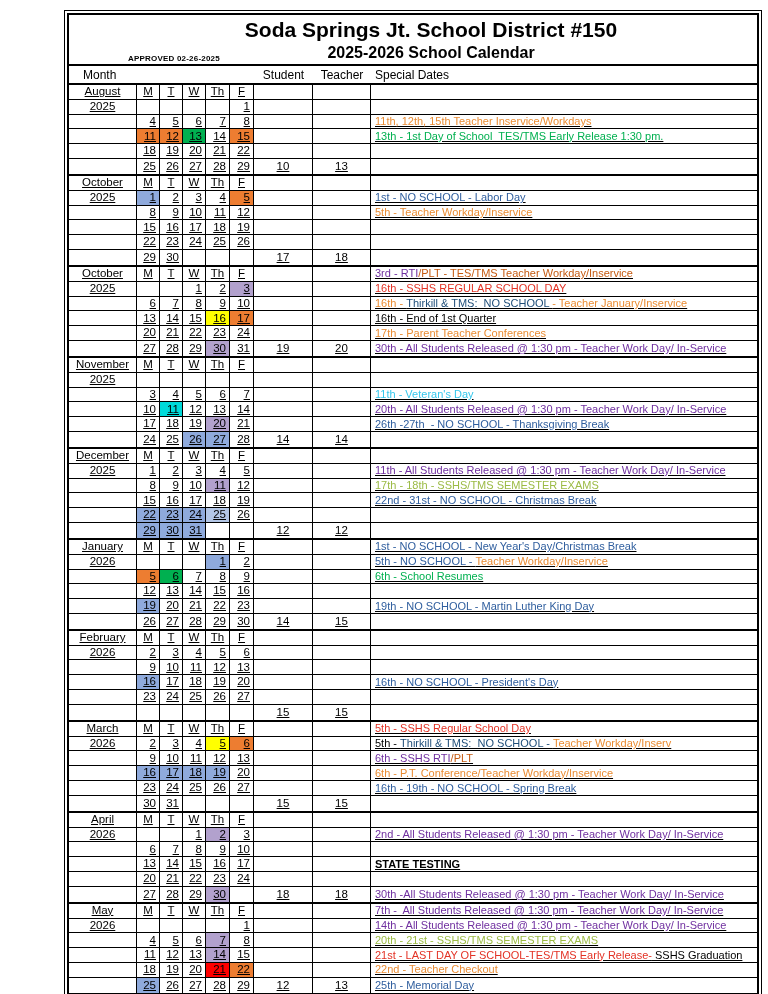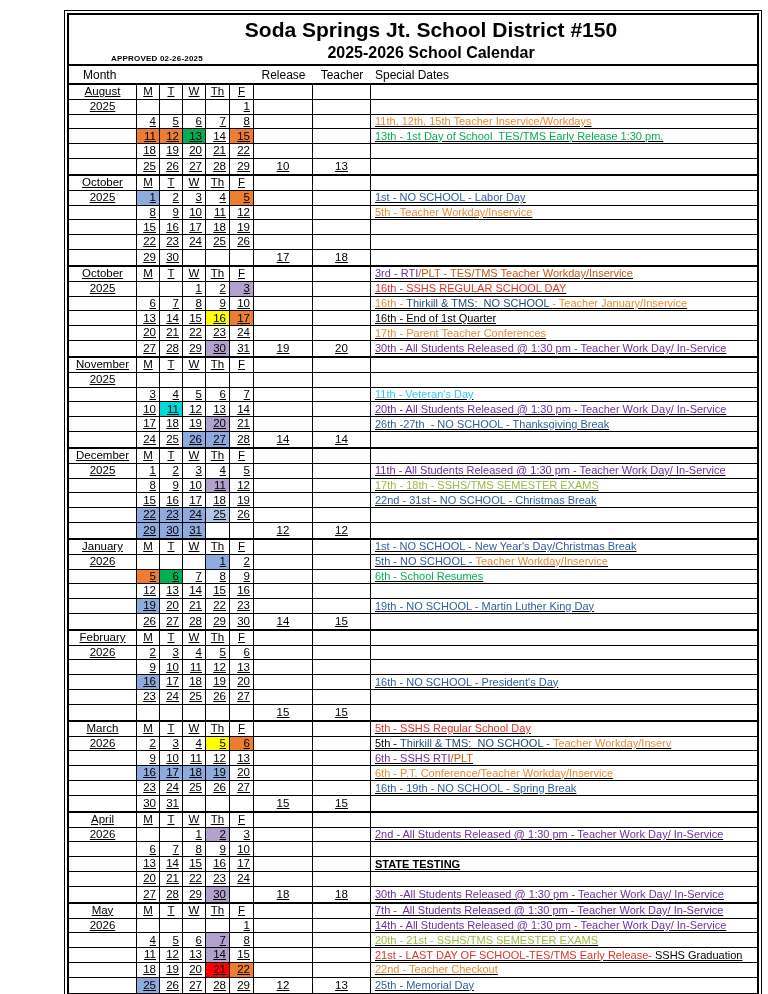--- a/index.html
+++ b/index.html
@@ -11,7 +11,7 @@
   .title-block{padding:2px 0 0 0;margin-left:36px;}
   .title{text-align:center;font-size:21px;font-weight:bold;line-height:25px;}
   .subrow{position:relative;height:22px;}
-  .approved{position:absolute;left:6px;bottom:1px;font-size:8px;font-weight:bold;letter-spacing:.2px;}
+  .approved{position:absolute;left:23px;bottom:1px;font-size:8px;font-weight:bold;letter-spacing:.2px;}
   .subtitle{text-align:center;font-size:16px;line-height:21px;font-weight:600;}
   .cols-row{display:grid;grid-template-columns:68px 117px 59px 58px 1fr;
         border-top:2px solid #000;border-bottom:2px solid #000;height:17px;

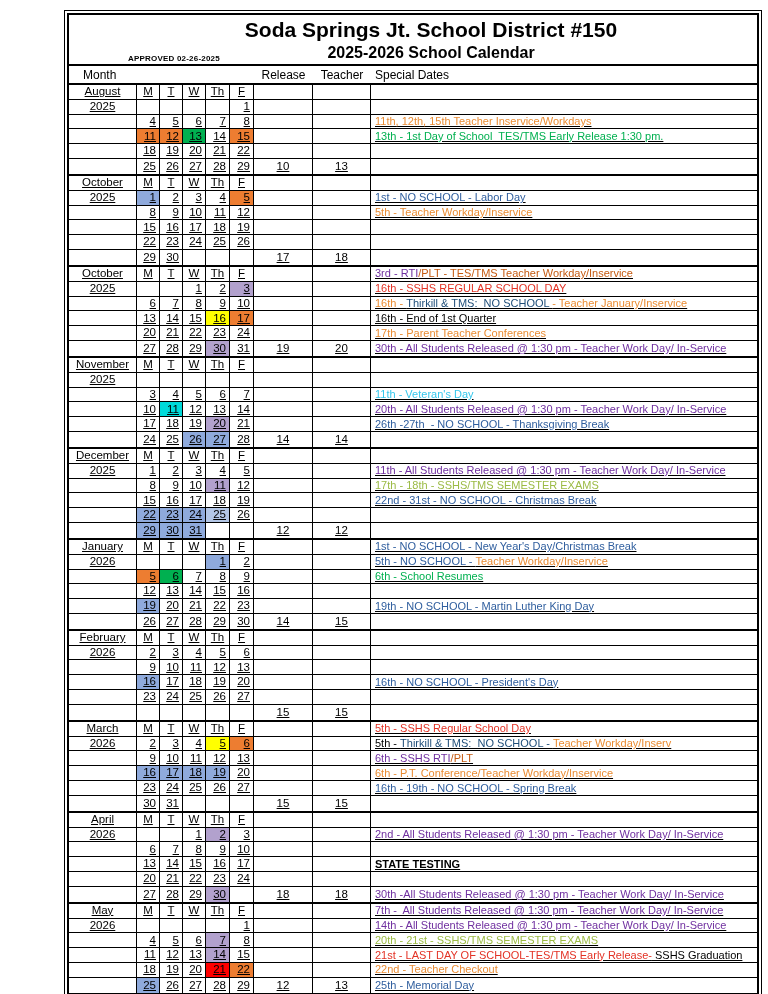--- a/index.html
+++ b/index.html
@@ -47,7 +47,7 @@
       <div class="cols-row">
         <div class="month-h">Month</div>
         <div></div>
-        <div class="cnt-h">Release</div>
+        <div class="cnt-h">Student</div>
         <div class="cnt-h">Teacher</div>
         <div class="spec-h">Special Dates</div>
       </div>

